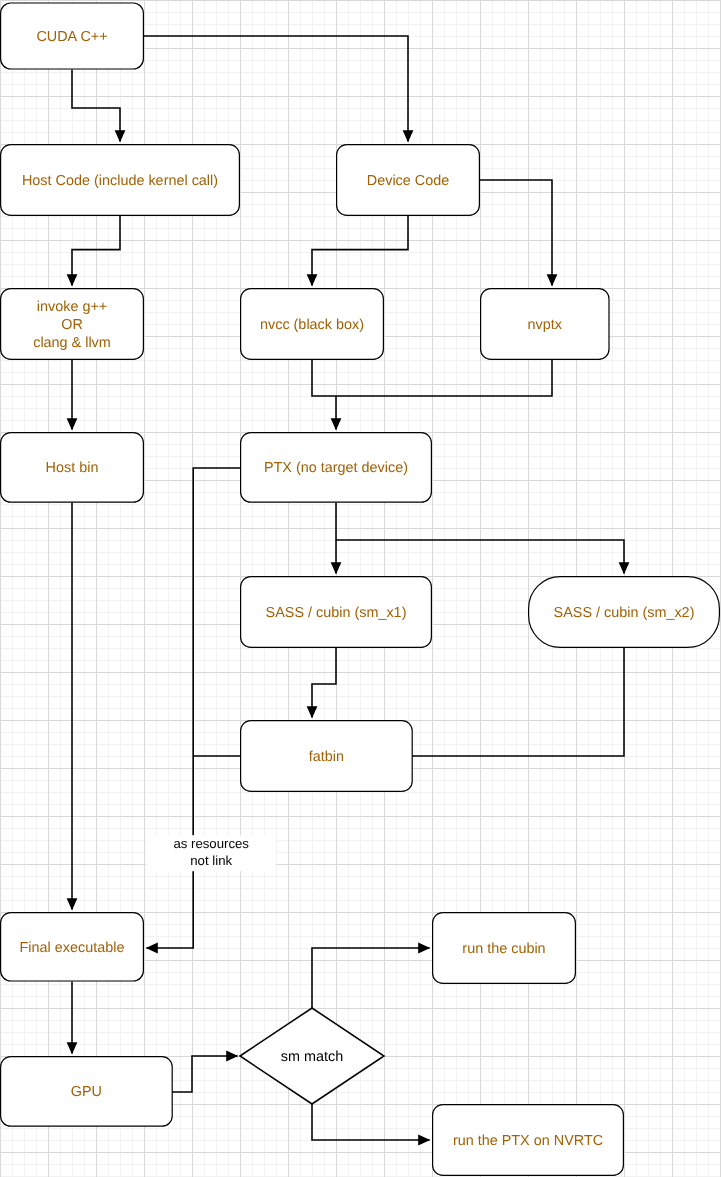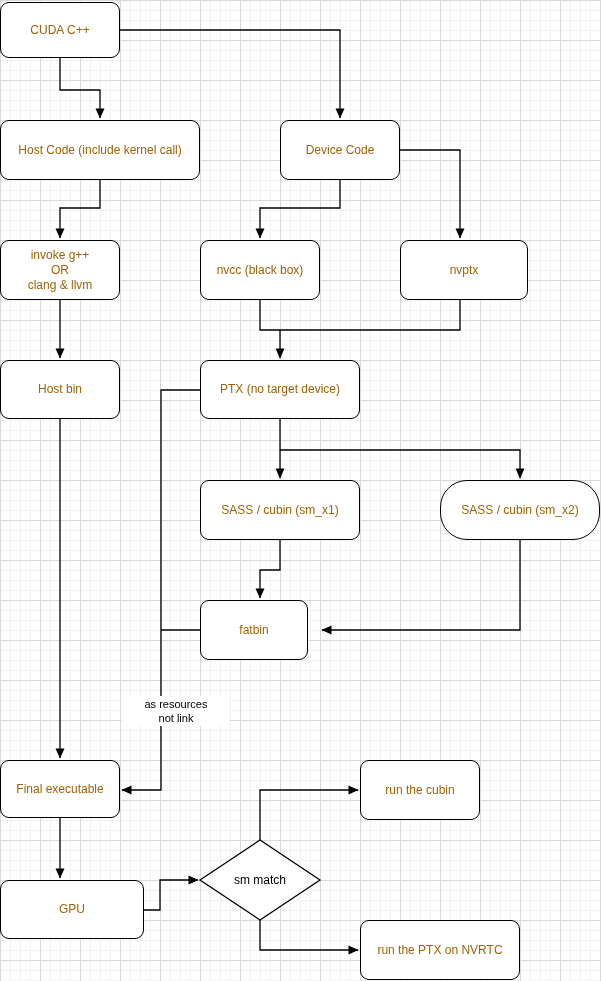--- a/index.html
+++ b/index.html
@@ -142,7 +142,7 @@
     <span>nvcc (black box)</span>
   </div>
 
-  <div class="node" style="left:400px; top:240px; width:128px; height:60px;">
+  <div class="node" style="left:400px; top:240px; width:108px; height:60px;">
     <span>nvptx</span>
   </div>
 

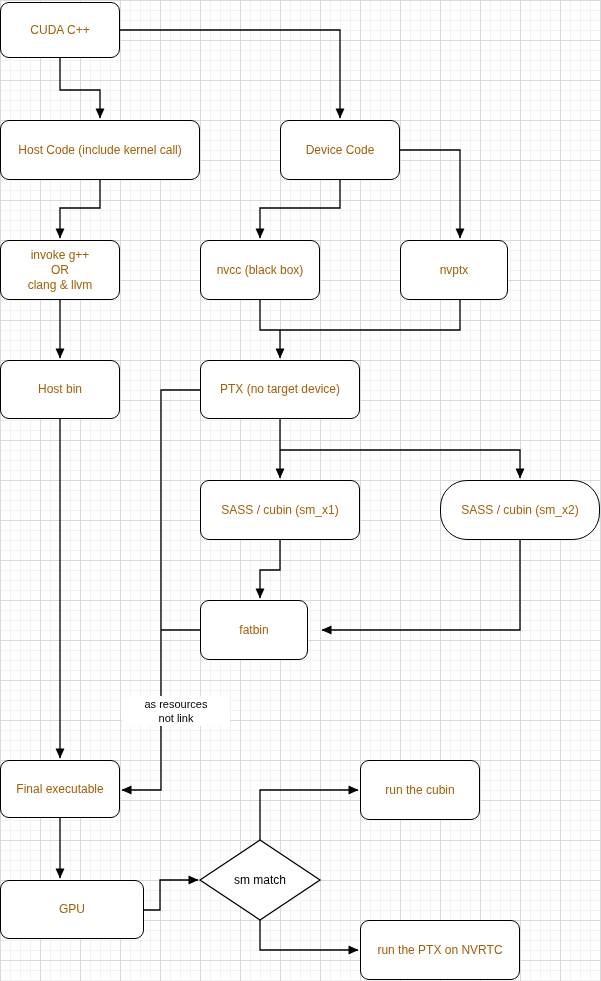--- a/index.html
+++ b/index.html
@@ -162,7 +162,7 @@
     <span>SASS / cubin (sm_x2)</span>
   </div>
 
-  <div class="node" style="left:200px; top:600px; width:108px; height:60px;">
+  <div class="node" style="left:200px; top:600px; width:144px; height:60px;">
     <span>fatbin</span>
   </div>
 

